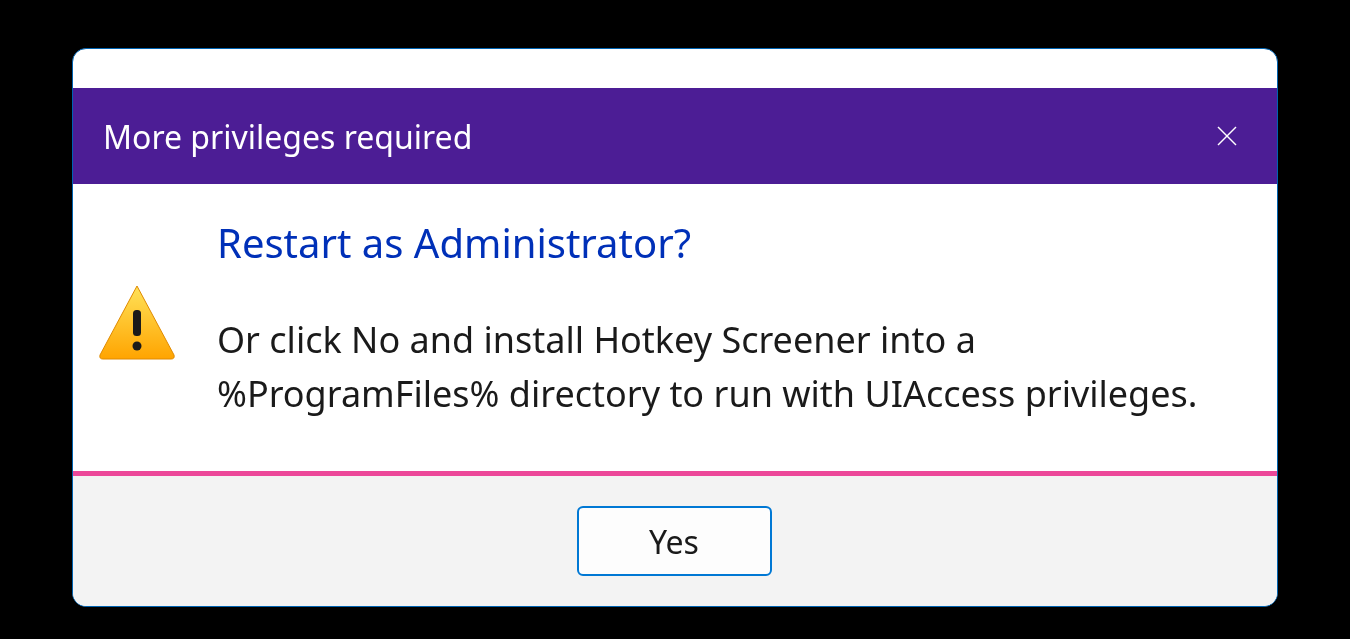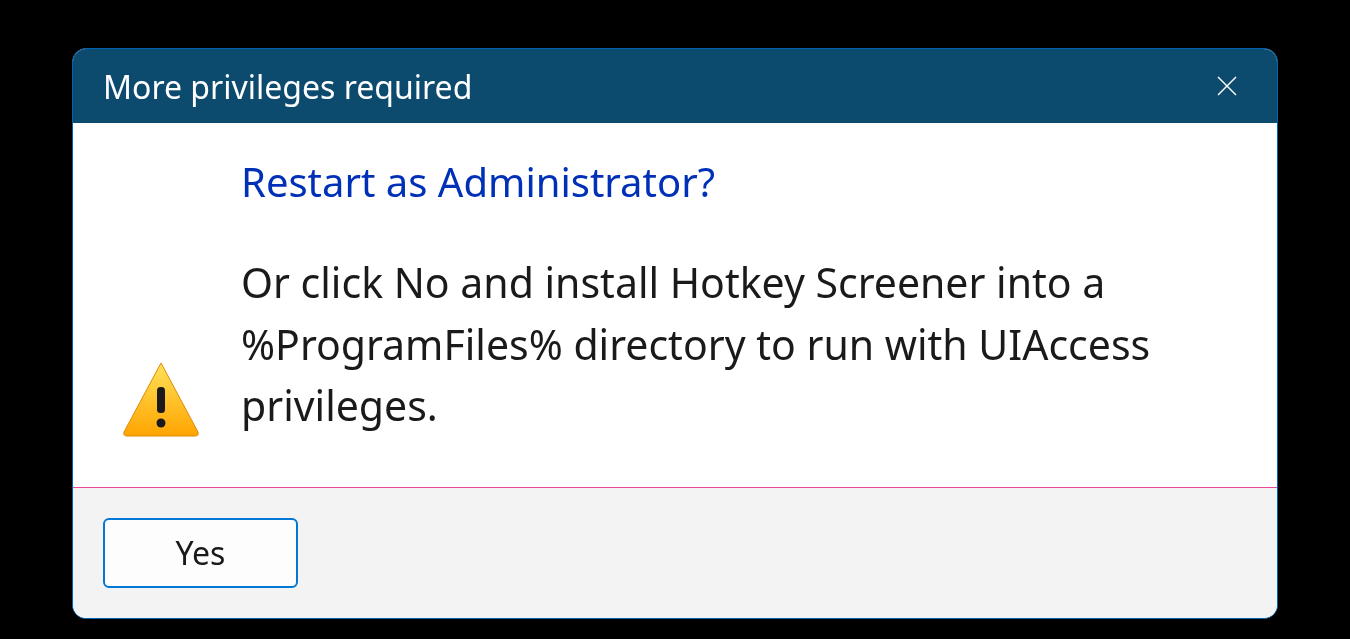--- a/index.html
+++ b/index.html
@@ -26,12 +26,13 @@
       box-shadow: 0 6px 20px rgba(0,0,0,0.4);
     }
     .titlebar {
-      background: #0c4a6e;
-      height: 74px;
+      background: #4c1d95;
+      height: 96px;
       display: flex;
       align-items: center;
       justify-content: space-between;
       padding: 0 30px;
+      margin-top: 39px;
     }
     .titlebar-title {
       color: #ffffff;

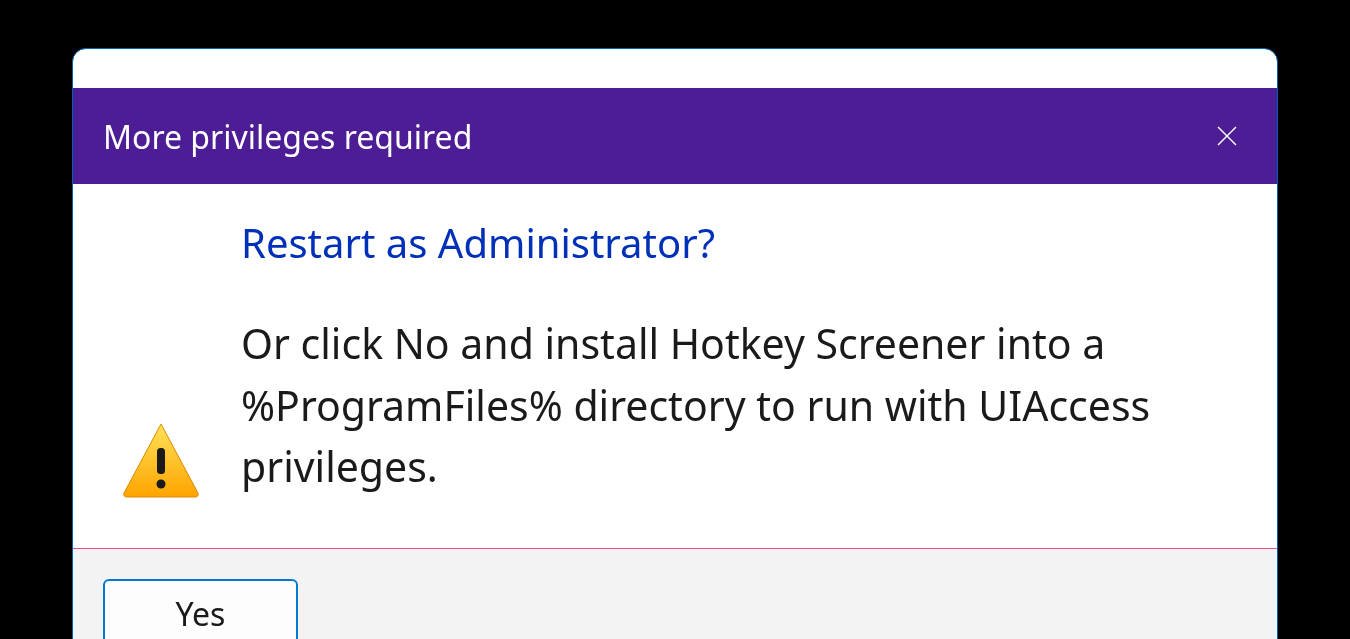--- a/index.html
+++ b/index.html
@@ -53,9 +53,9 @@
     }
     .content {
       background: #ffffff;
-      padding: 35px 40px 50px 48px;
+      padding: 35px 40px 50px 24px;
       display: flex;
-      align-items: flex-end;
+      align-items: center;
       gap: 40px;
     }
     .warning-icon {

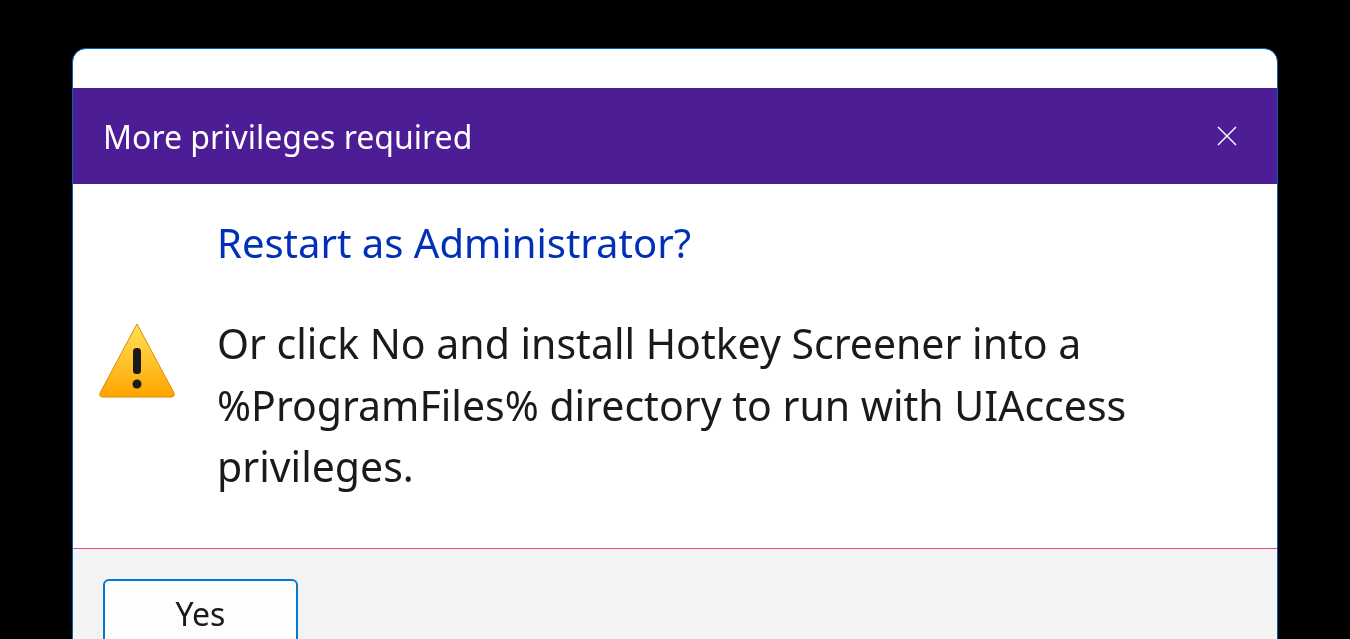--- a/index.html
+++ b/index.html
@@ -76,7 +76,7 @@
     }
     .body-text {
       color: #1a1a1a;
-      font-size: 41px;
+      font-size: 36px;
       font-weight: 400;
       line-height: 1.5;
     }

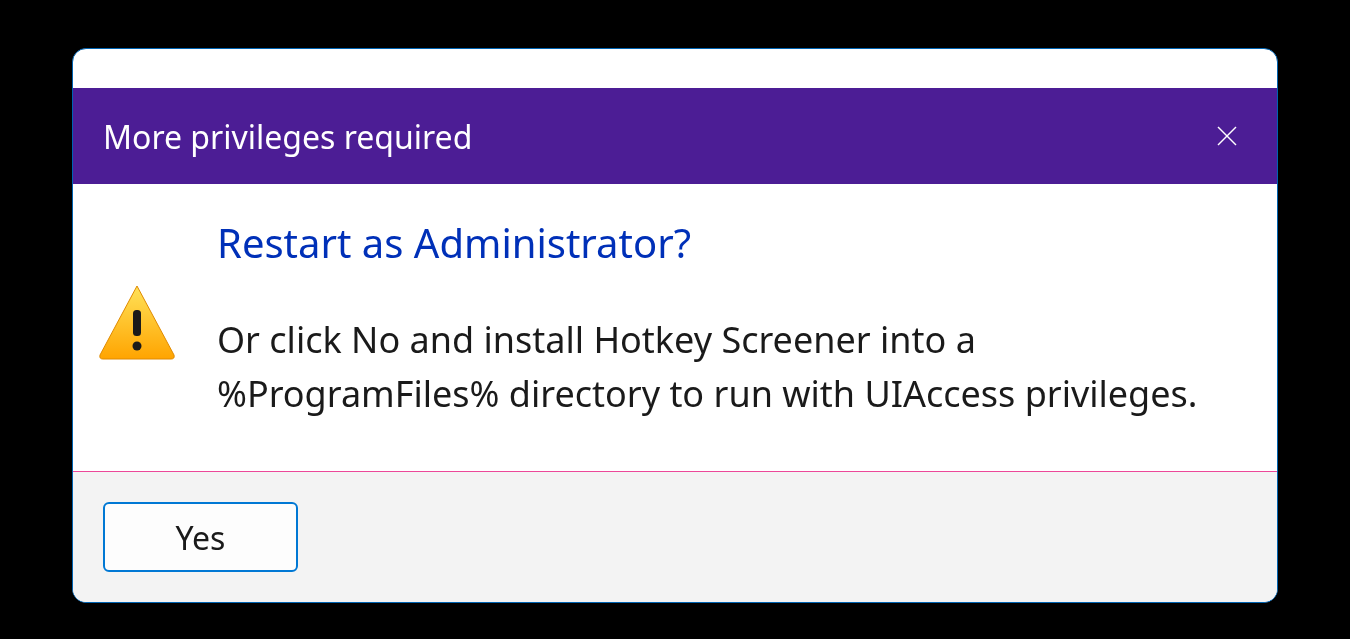--- a/index.html
+++ b/index.html
@@ -82,10 +82,10 @@
     }
     .footer {
       background: #f3f3f3;
-      border-top: 1px solid #ec4899;
+      border-top: 5px solid #ec4899;
       padding: 30px 32px 30px 30px;
       display: flex;
-      justify-content: space-between;
+      justify-content: center;
       gap: 24px;
     }
     .btn {

